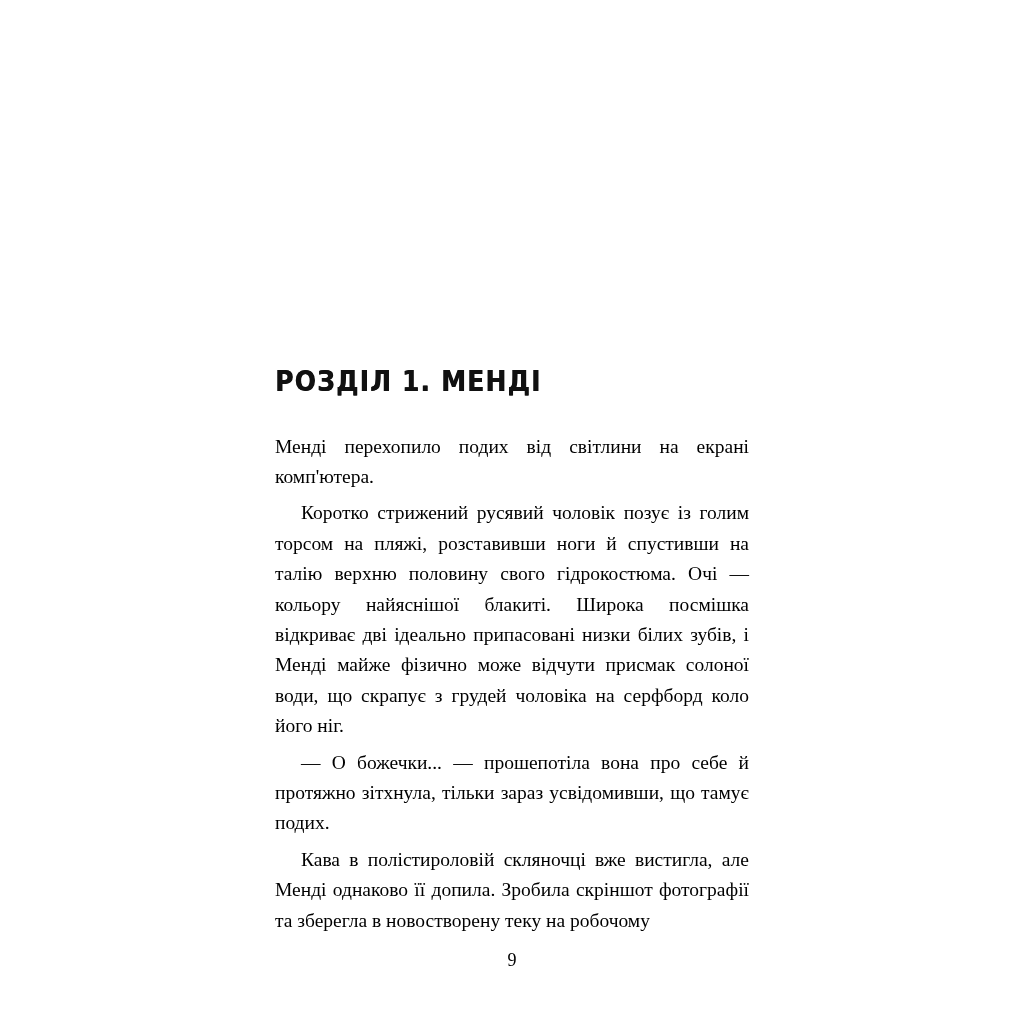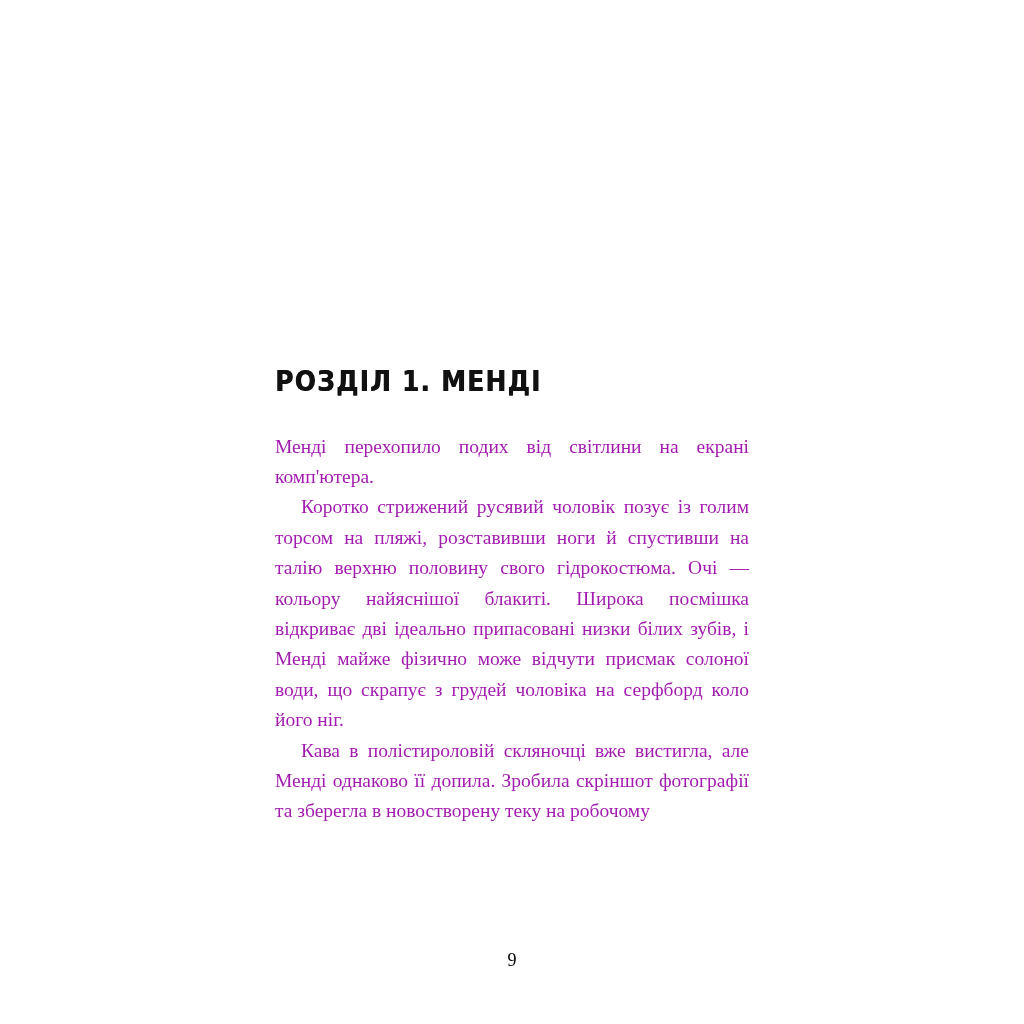--- a/index.html
+++ b/index.html
@@ -46,7 +46,7 @@
     text-align: justify;
     text-justify: inter-word;
     hyphens: manual;
-    color: #a21caf;
+    color: #000000;
   }
   p.para.indent {
     text-indent: 26px;

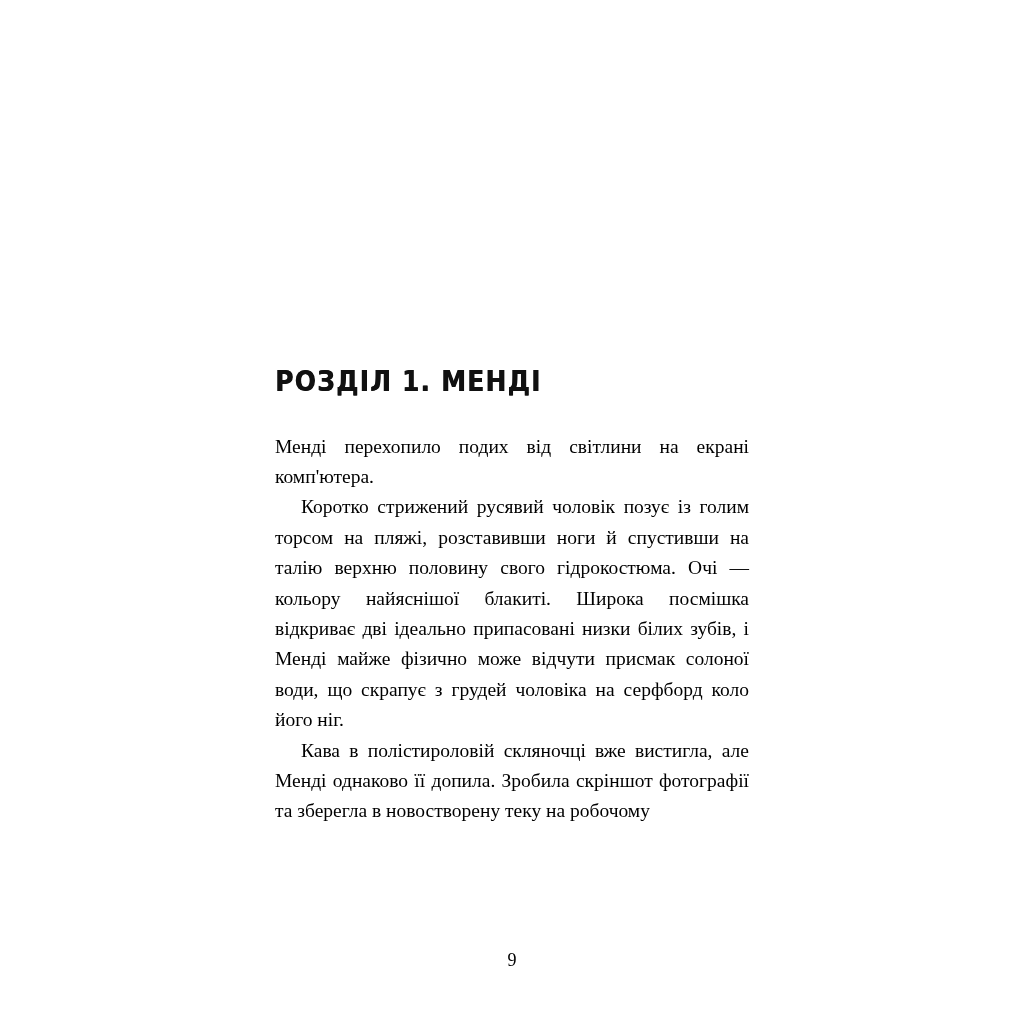--- a/index.html
+++ b/index.html
@@ -50,6 +50,7 @@
   }
   p.para.indent {
     text-indent: 26px;
+    margin-top: 6px;
   }
   .page-number {
     position: absolute;

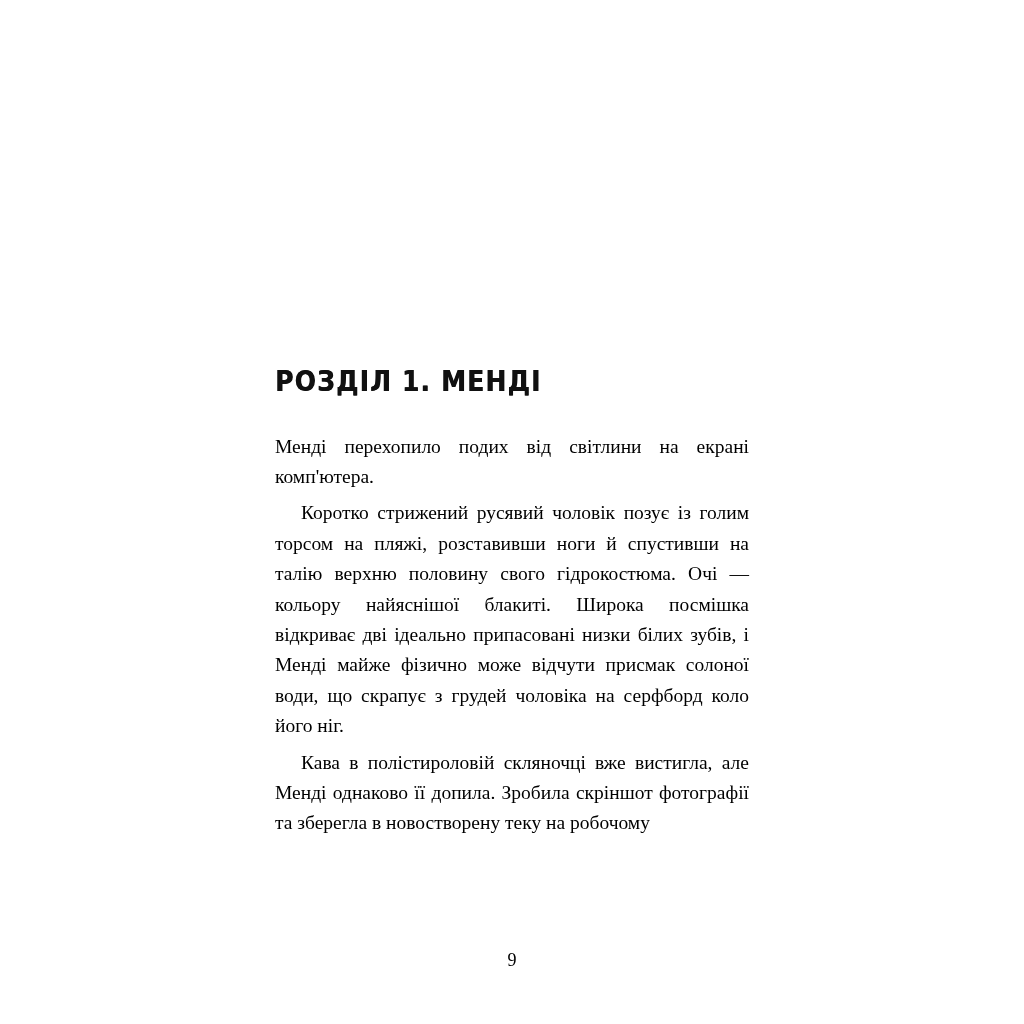--- a/index.html
+++ b/index.html
@@ -75,6 +75,7 @@
 
     <p class="para indent">Коротко стрижений русявий чоловік позує із голим торсом на пляжі, розставивши ноги й спустивши на талію верхню половину свого гідрокостюма. Очі — кольору найяснішої блакиті. Широка посмішка відкриває дві ідеально припасовані низки білих зубів, і Менді майже фізично може відчути присмак солоної води, що скрапує з грудей чоловіка на серфборд коло його ніг.</p>
 
+    <p class="para indent">— О божечки... — прошепотіла вона про себе й протяжно зітхнула, тільки зараз усвідомивши, що тамує подих.</p>
 
 
     <p class="para indent">Кава в полістироловій скляночці вже вистигла, але Менді однаково її допила. Зробила скріншот фотографії та зберегла в новостворену теку на робочому</p>

